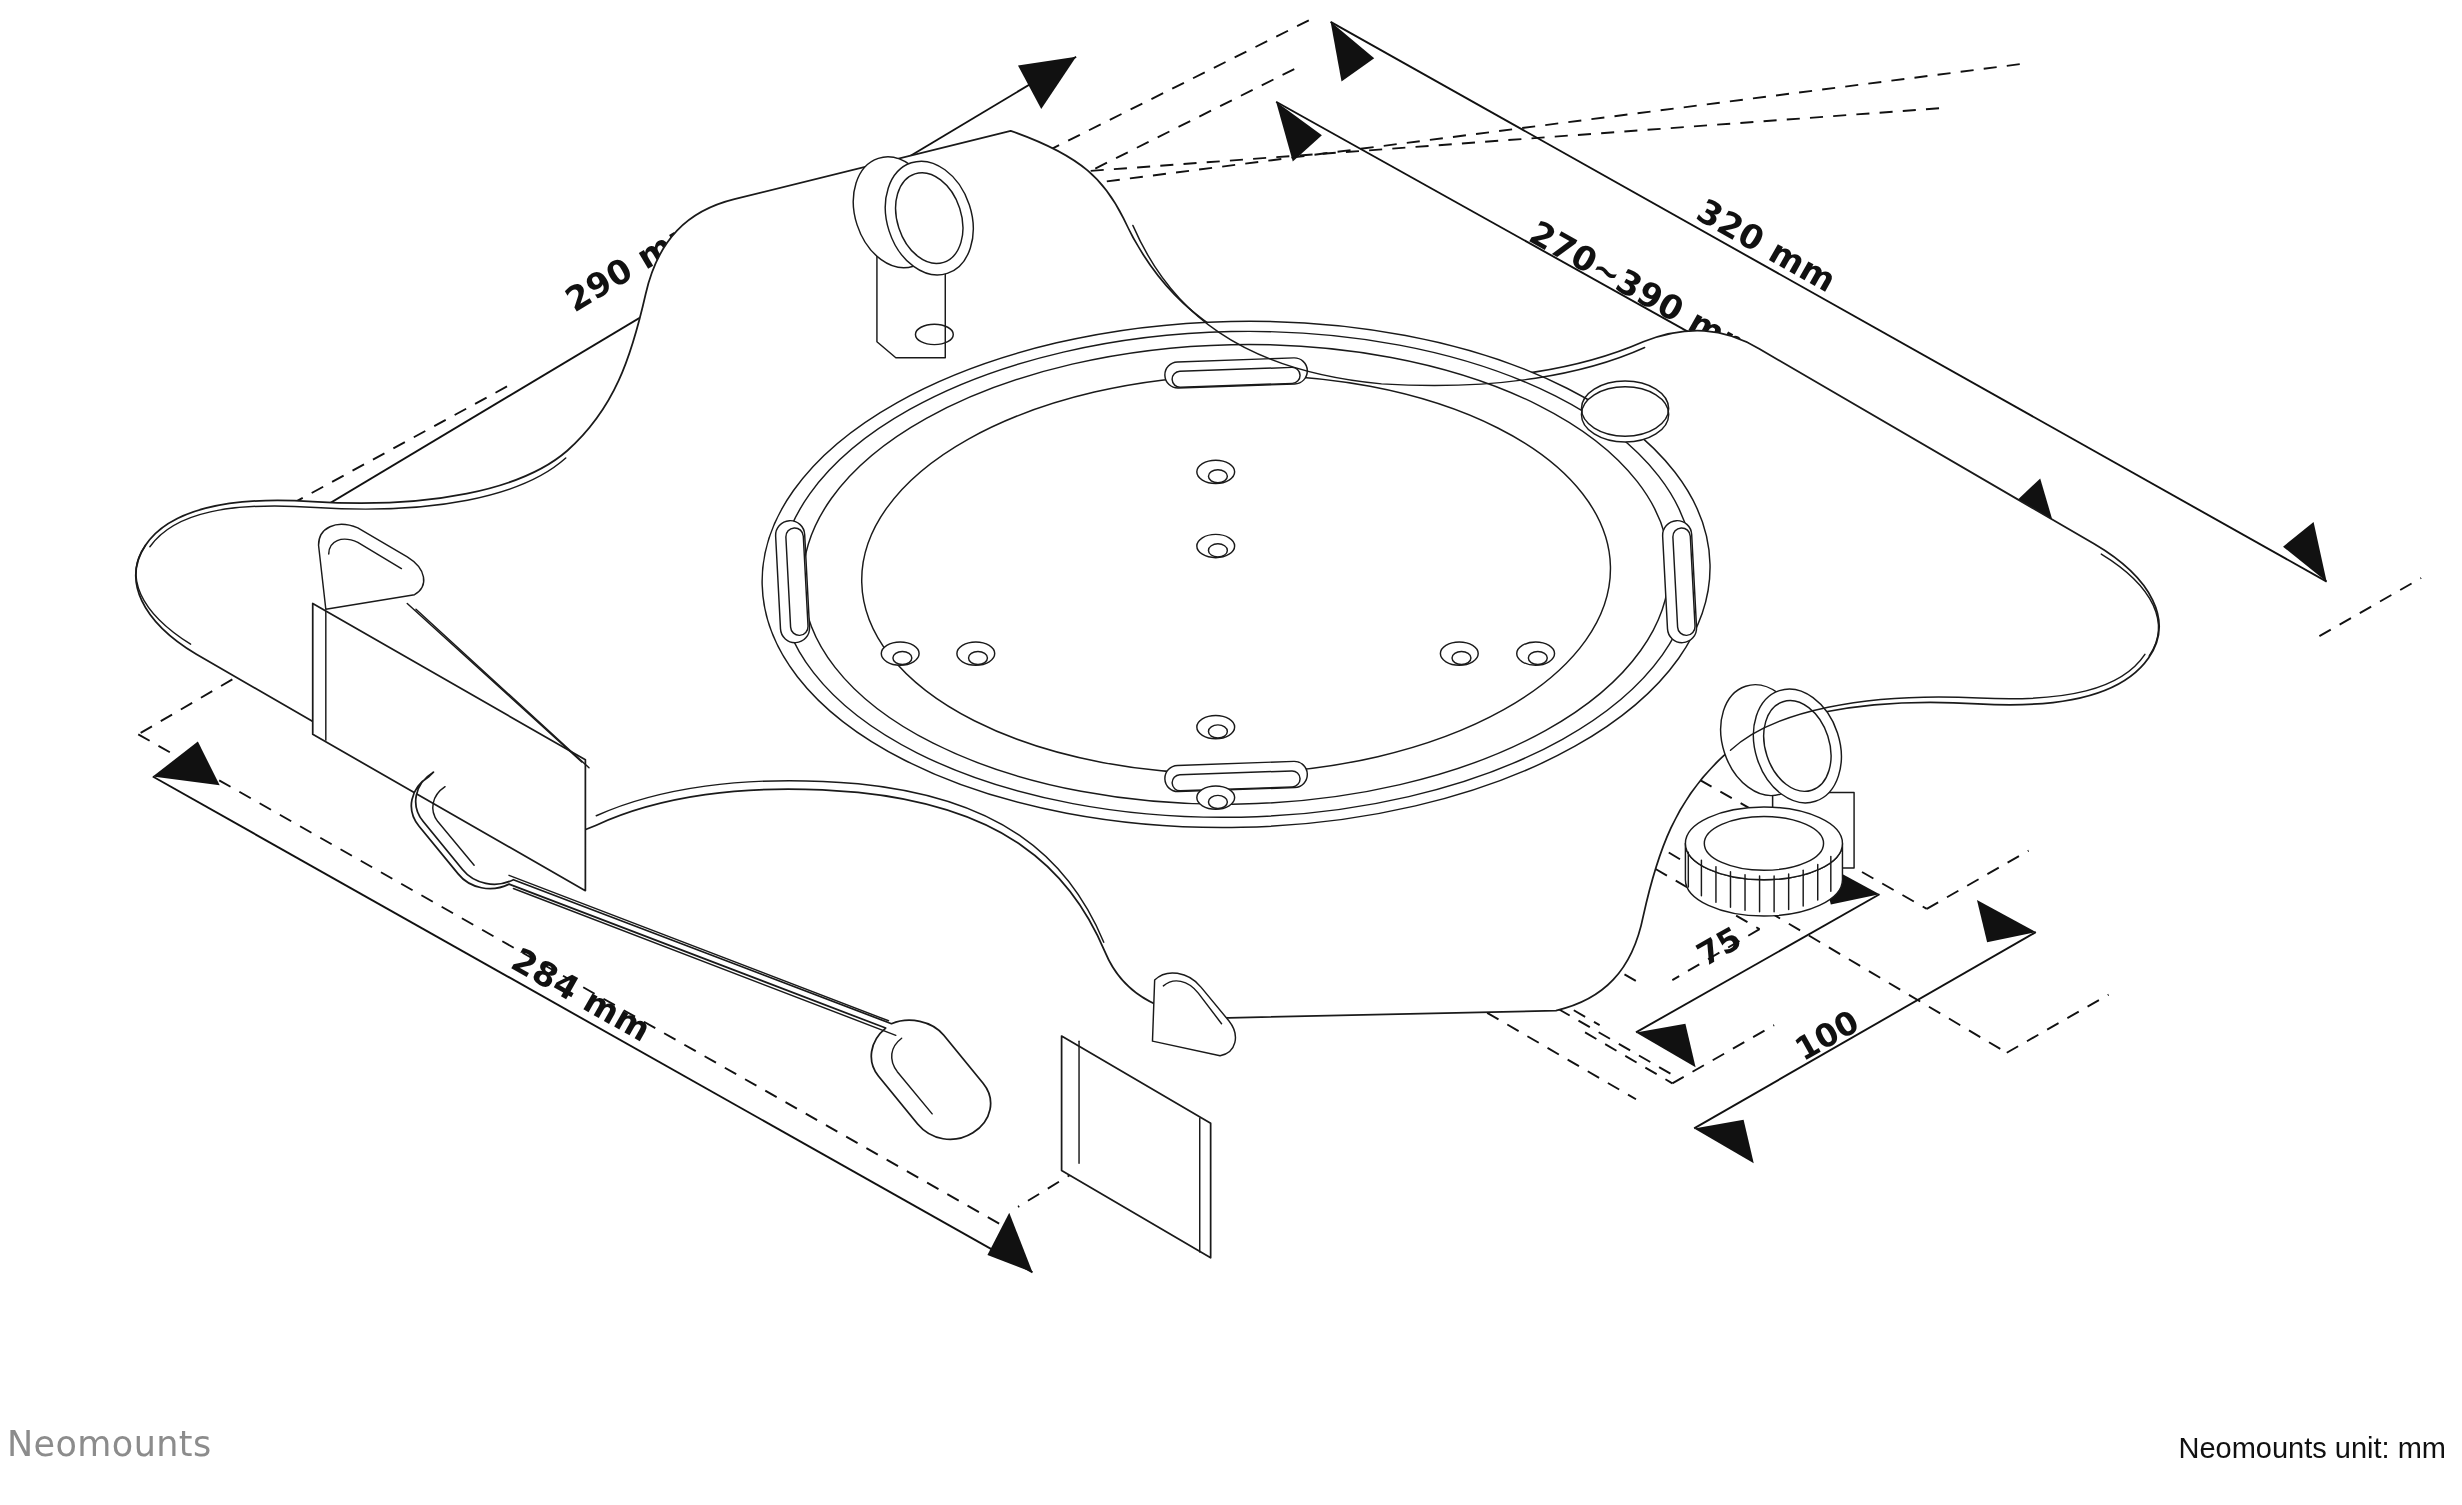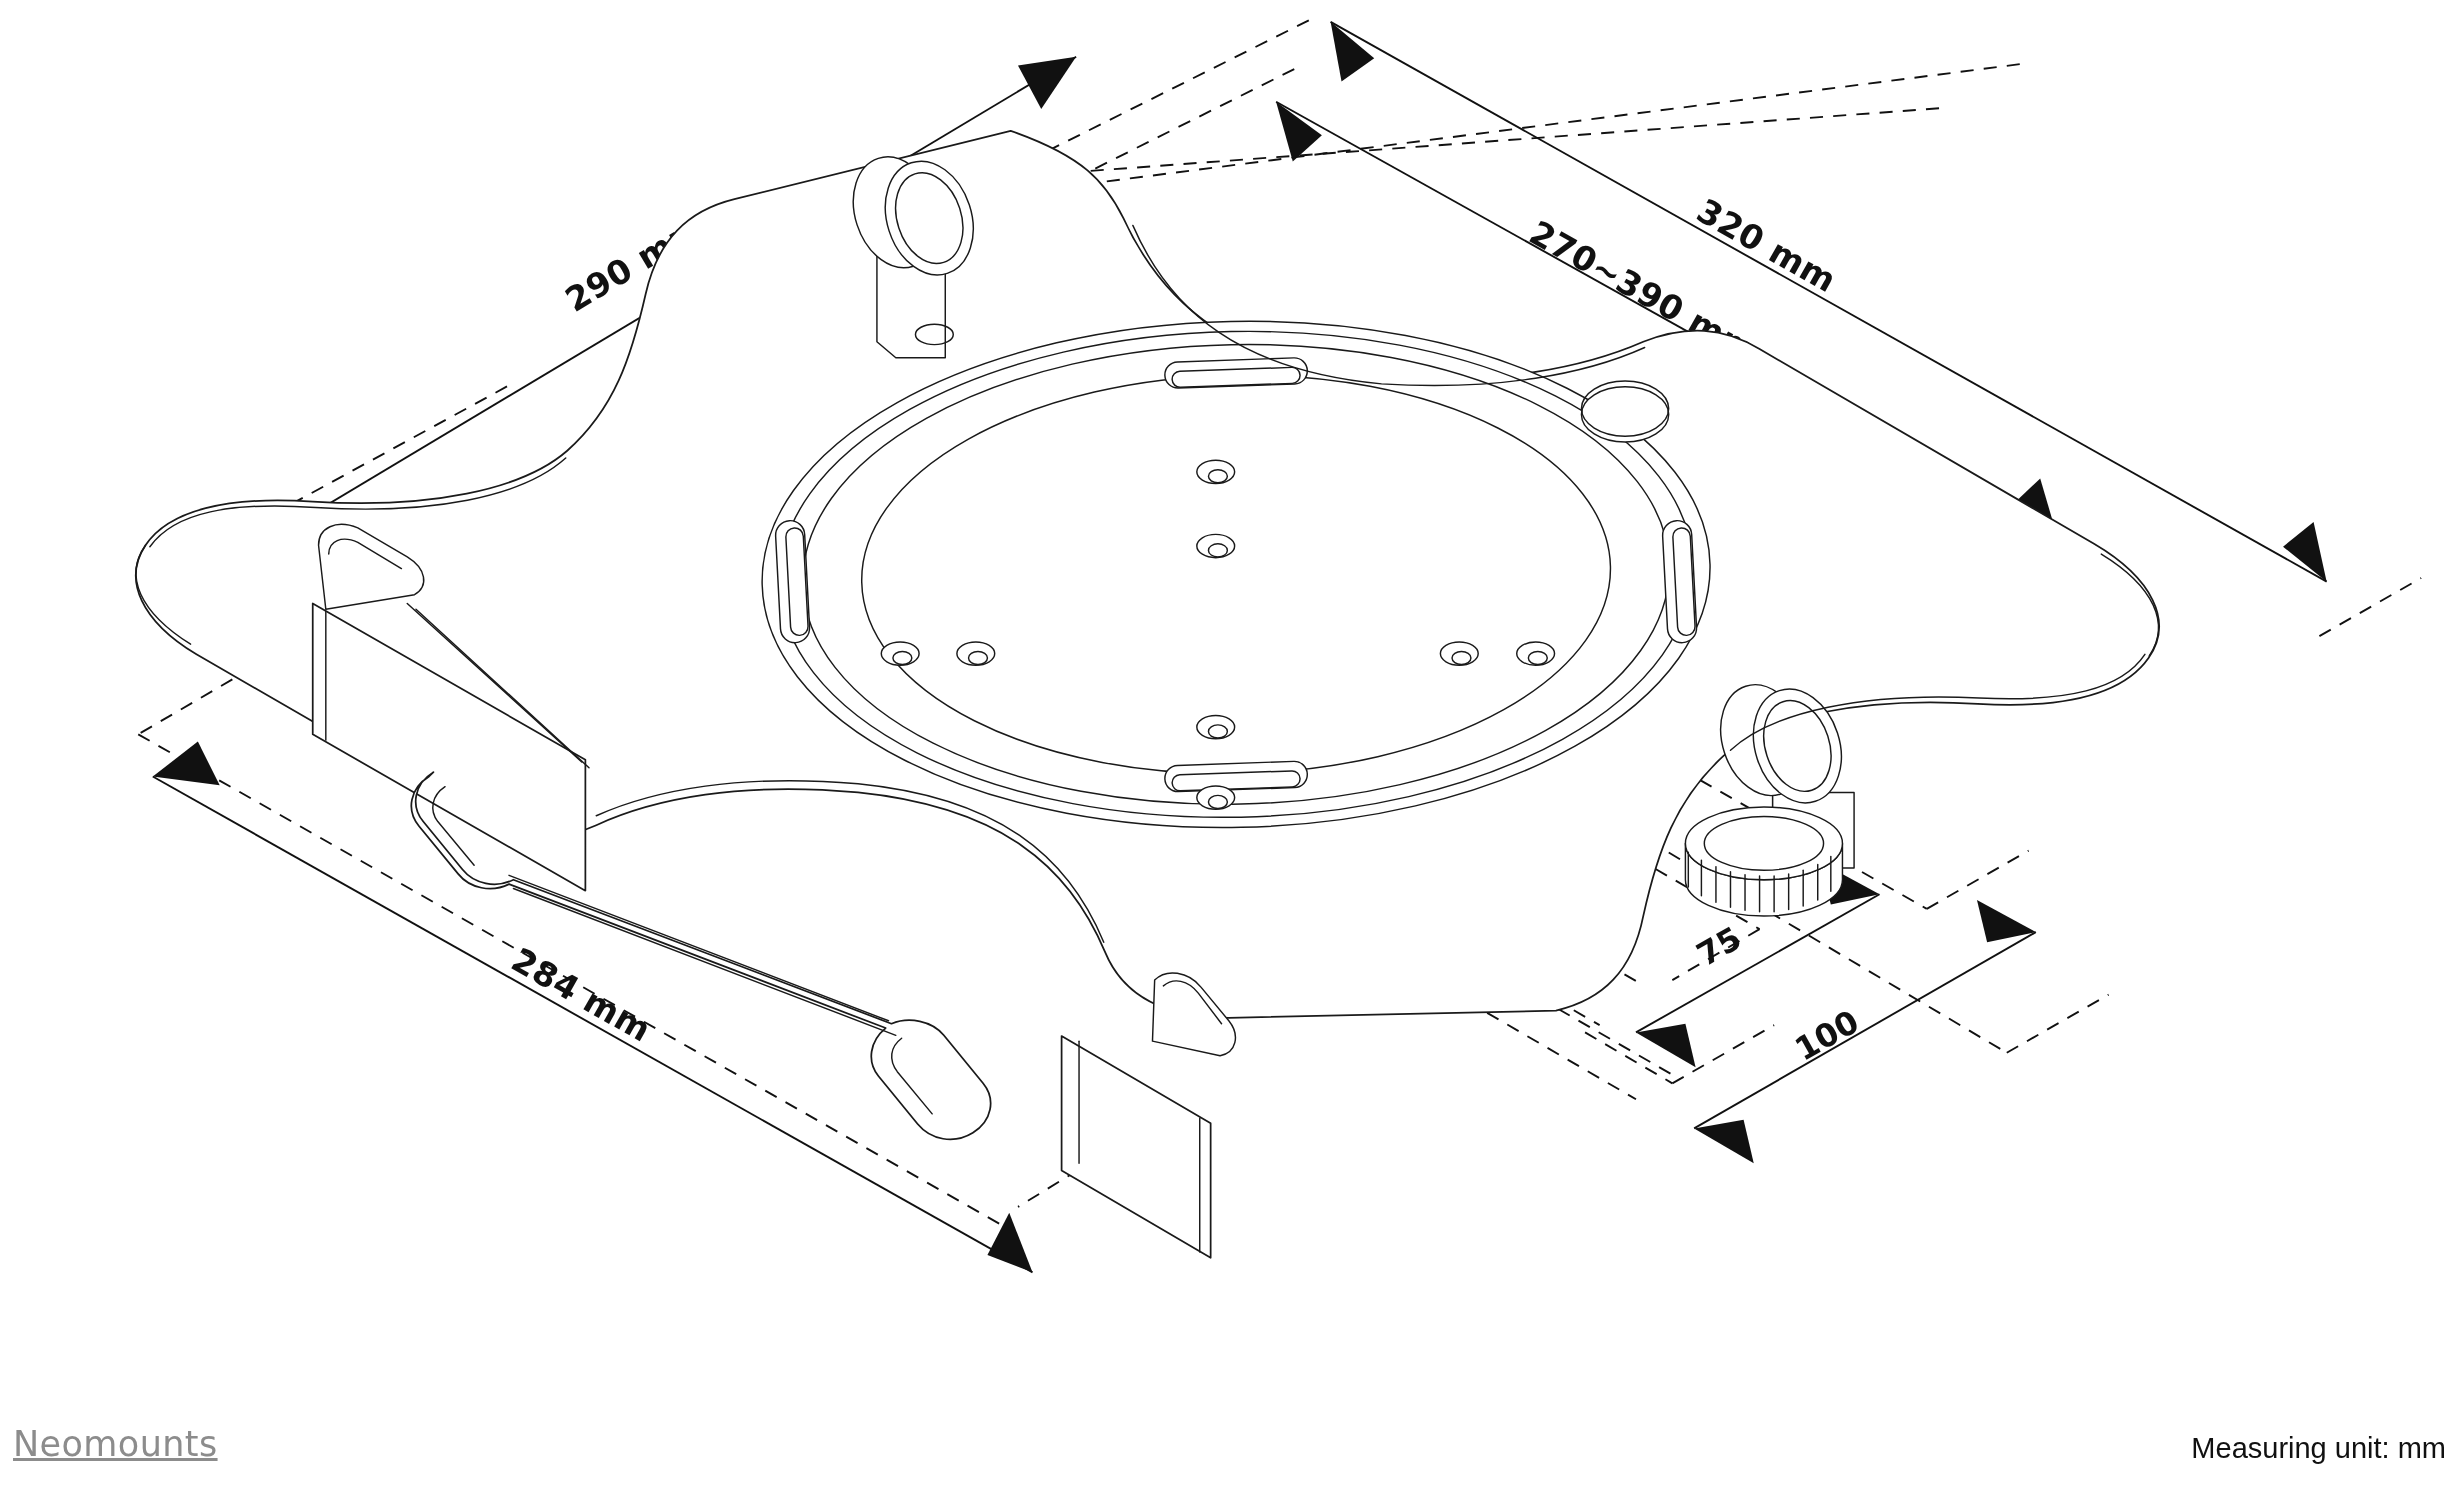--- a/index.html
+++ b/index.html
@@ -28,10 +28,10 @@
   }
 
   #brand-logo{
-    position:absolute;left:13px;top:1427px;
+    position:absolute;left:7px;top:1427px;
     font-family:"DejaVu Sans", sans-serif;
     font-size:35px;font-weight:400;color:#8c8c8c;
-    letter-spacing:0.4px;white-space:nowrap;line-height:1;text-decoration:underline;
+    letter-spacing:0.4px;white-space:nowrap;line-height:1;
   }
   #unit-note{
     position:absolute;right:16px;top:1434px;

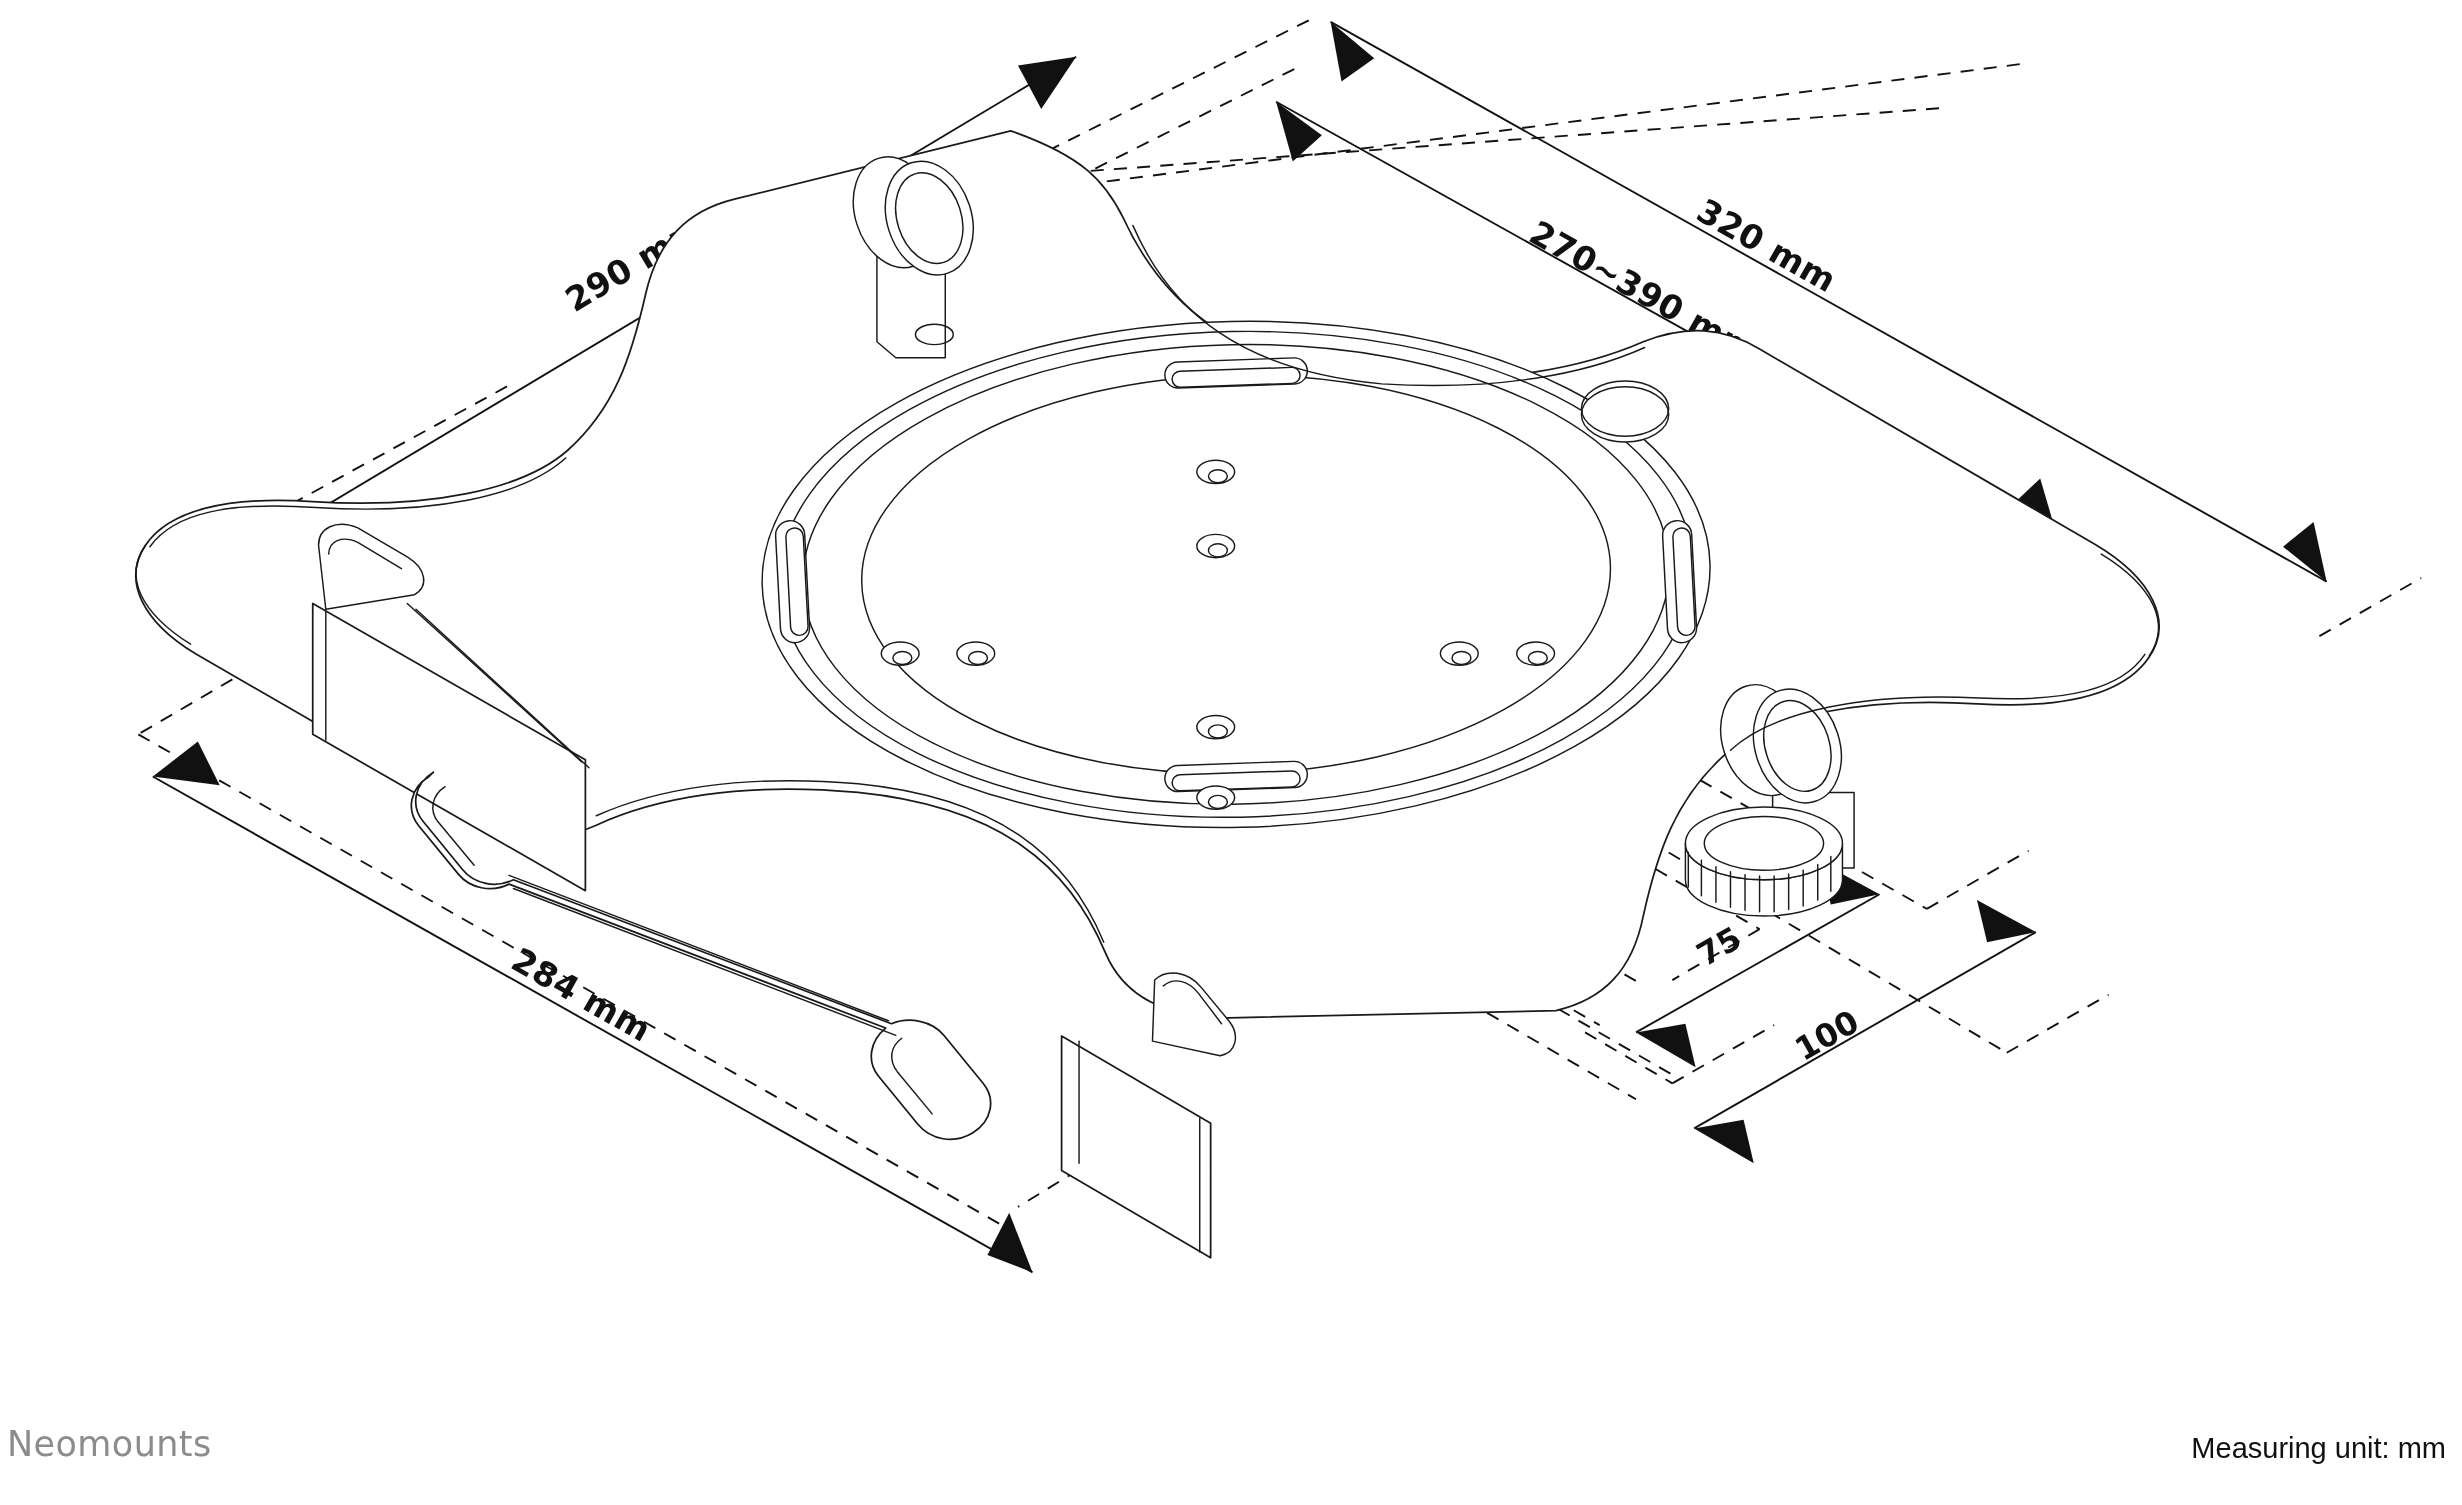--- a/index.html
+++ b/index.html
@@ -300,7 +300,7 @@
   </svg>
 
   <div id="brand-logo">Neomounts</div>
-  <div id="unit-note">Measuring unit: mm</div>
+  <div id="unit-note">Neomounts unit: mm</div>
 
 </div>
 

